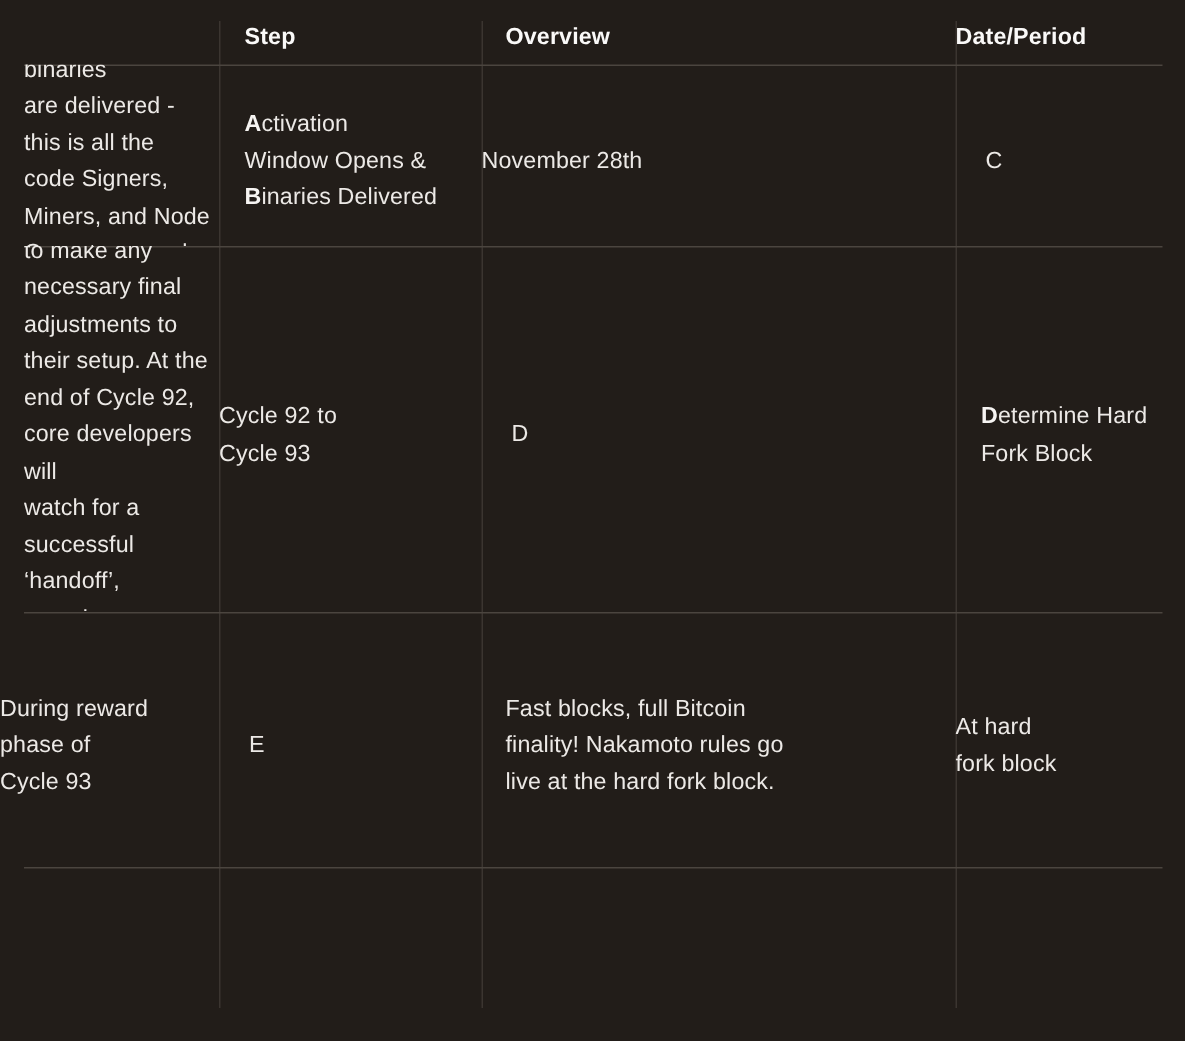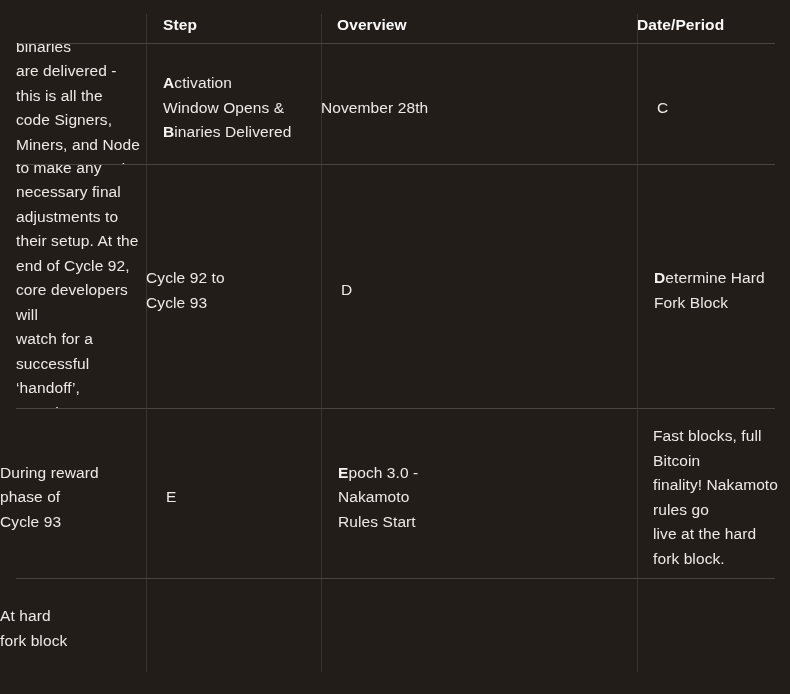--- a/index.html
+++ b/index.html
@@ -108,11 +108,6 @@
       <div class="cell c0">
         <div class="txt">E</div>
       </div>
-      <div class="cell c1">
-        <div class="txt"><span class="b">E</span><span>poch 3.0 -
-Nakamoto
-Rules Start</span></div>
-      </div>
       <div class="cell c2">
         <div class="txt">Fast blocks, full Bitcoin
 finality! Nakamoto rules go

